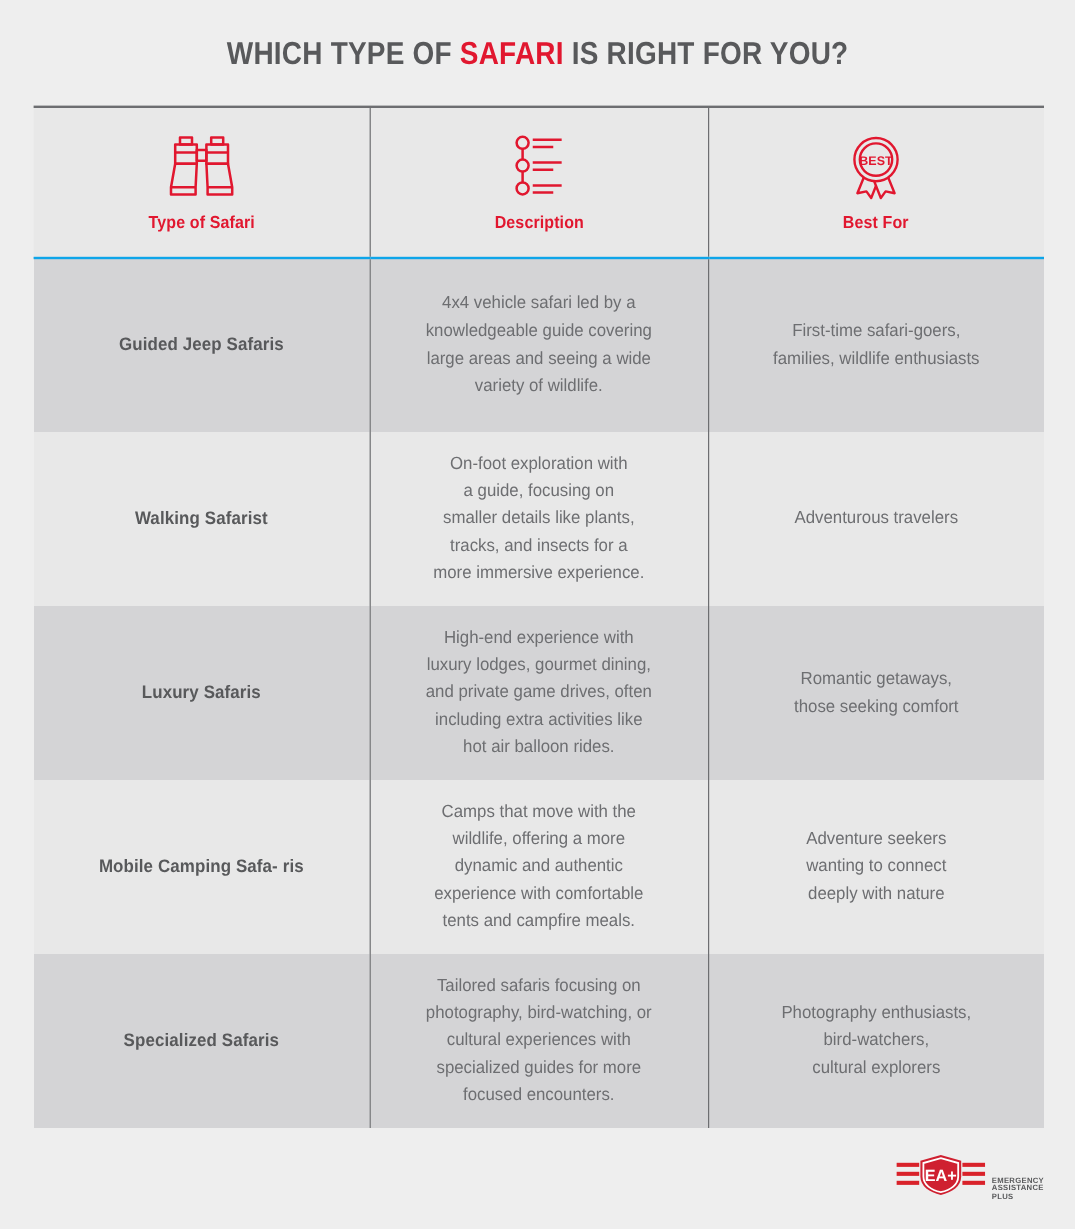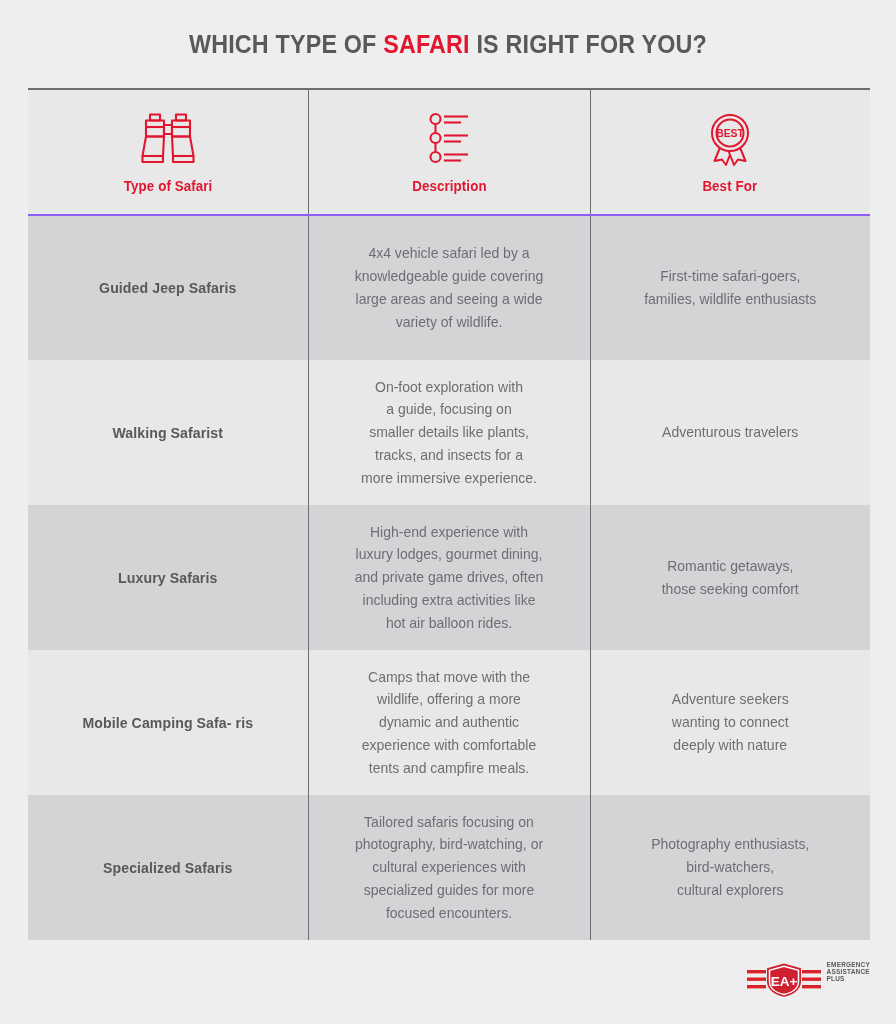--- a/index.html
+++ b/index.html
@@ -56,7 +56,7 @@
     height: 124px;
     vertical-align: middle;
     text-align: right;
-    border-bottom: 2px solid #8b5cf6;
+    border-bottom: 2px solid #0ea5e9;
     border-right: 1px solid #6d6e71;
     margin-top: 32px;
   }

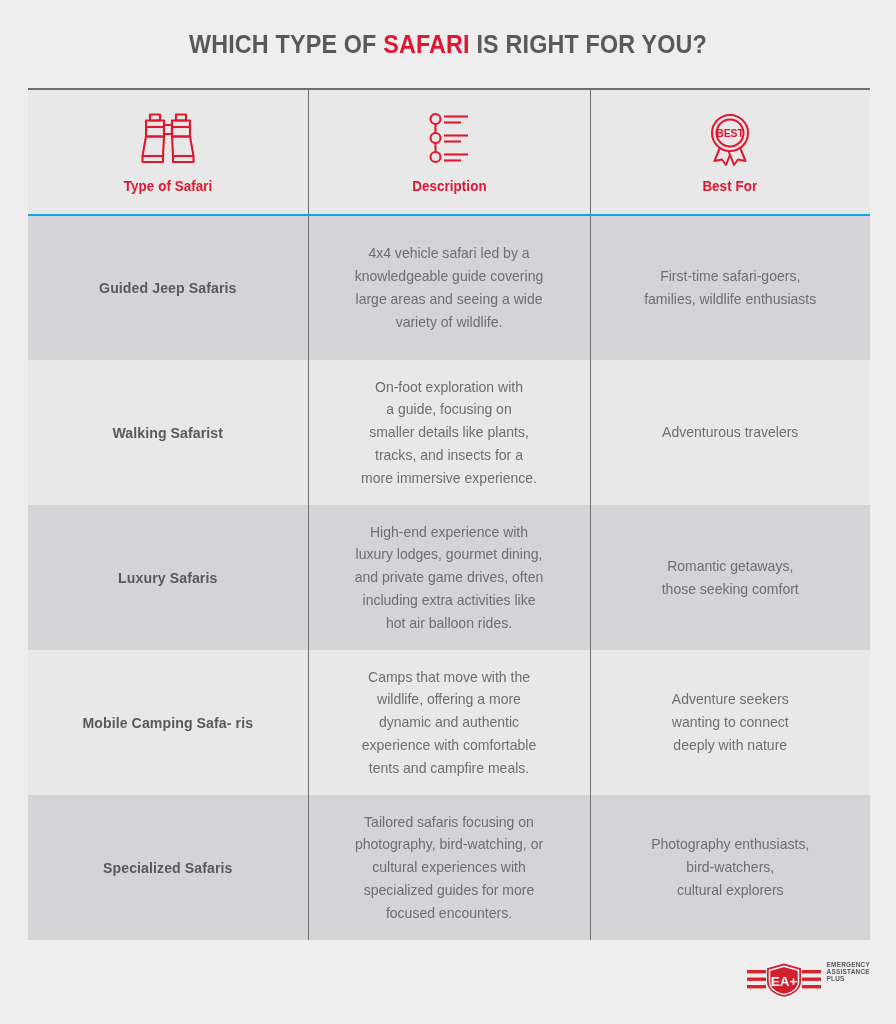--- a/index.html
+++ b/index.html
@@ -130,7 +130,7 @@
     right: 26px;
     bottom: 22px;
     display: flex;
-    align-items: flex-start;
+    align-items: flex-end;
     gap: 6px;
   }
   .logo-mark { display: block; }

